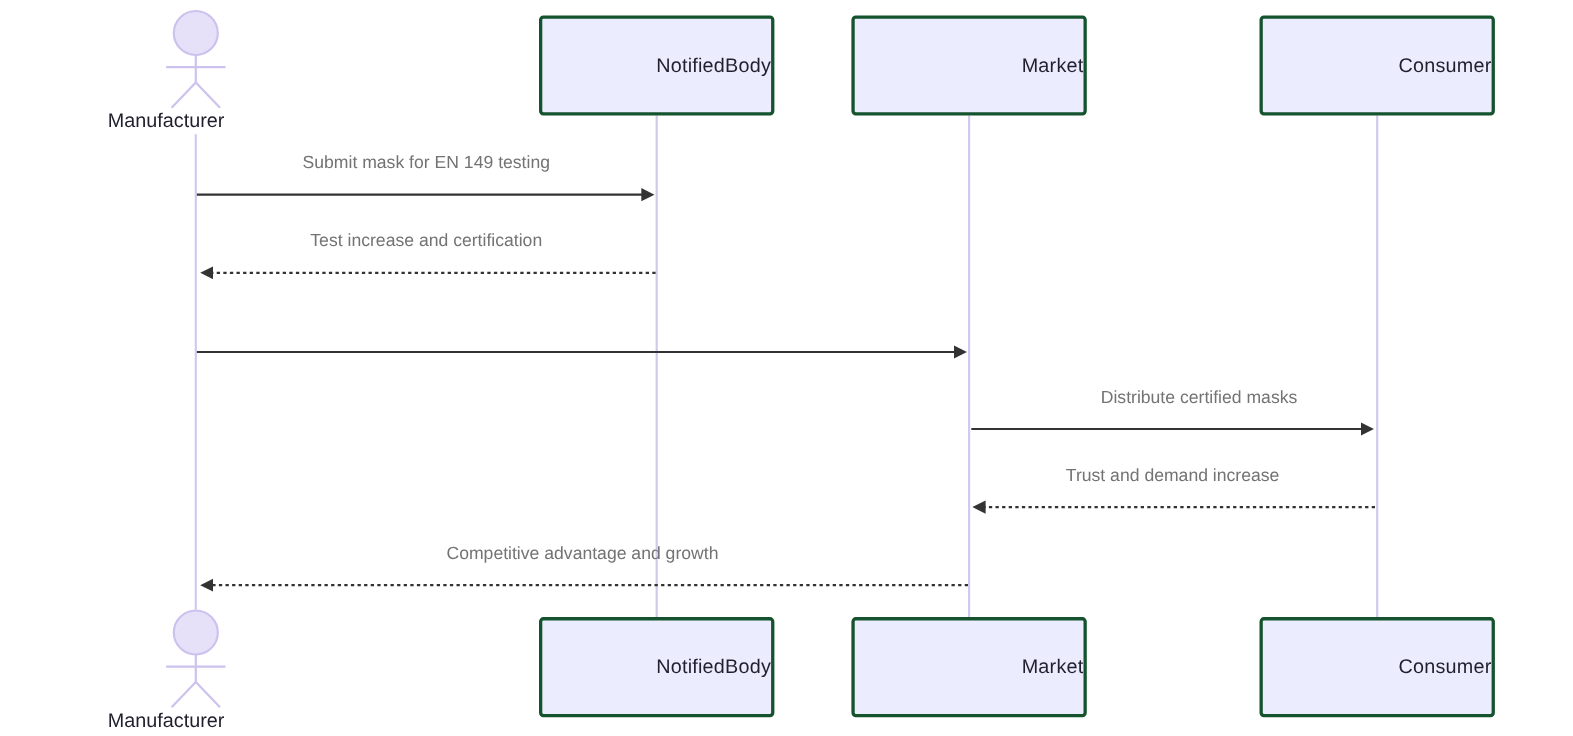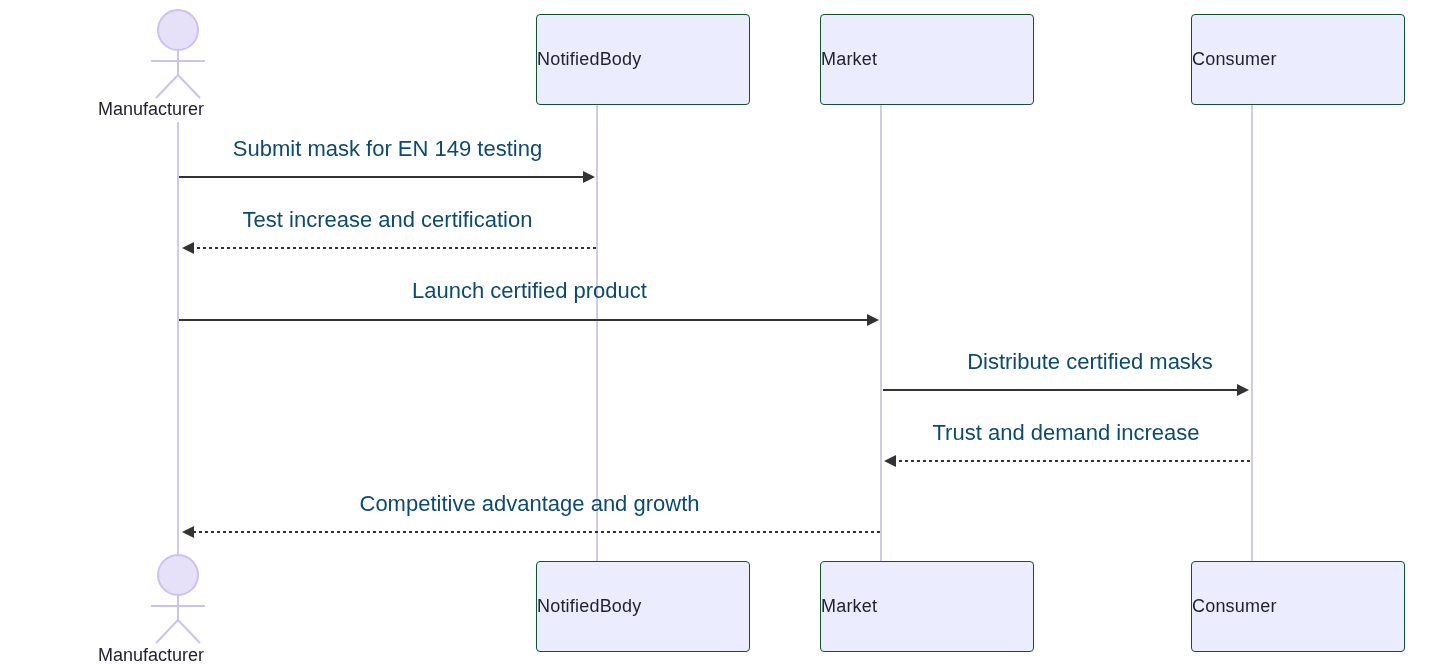--- a/index.html
+++ b/index.html
@@ -25,13 +25,12 @@
     width: 214px;
     height: 91px;
     background: #ececff;
-    border: 1px solid #14532d;
+    border: 3px solid #14532d;
     border-radius: 4px;
     display: flex;
     align-items: center;
-    justify-content: flex-start;
+    justify-content: flex-end;
     box-sizing: border-box;
-    margin-left: 46px;
   }
   .pbox .pbox-label {
     font-size: 18px;

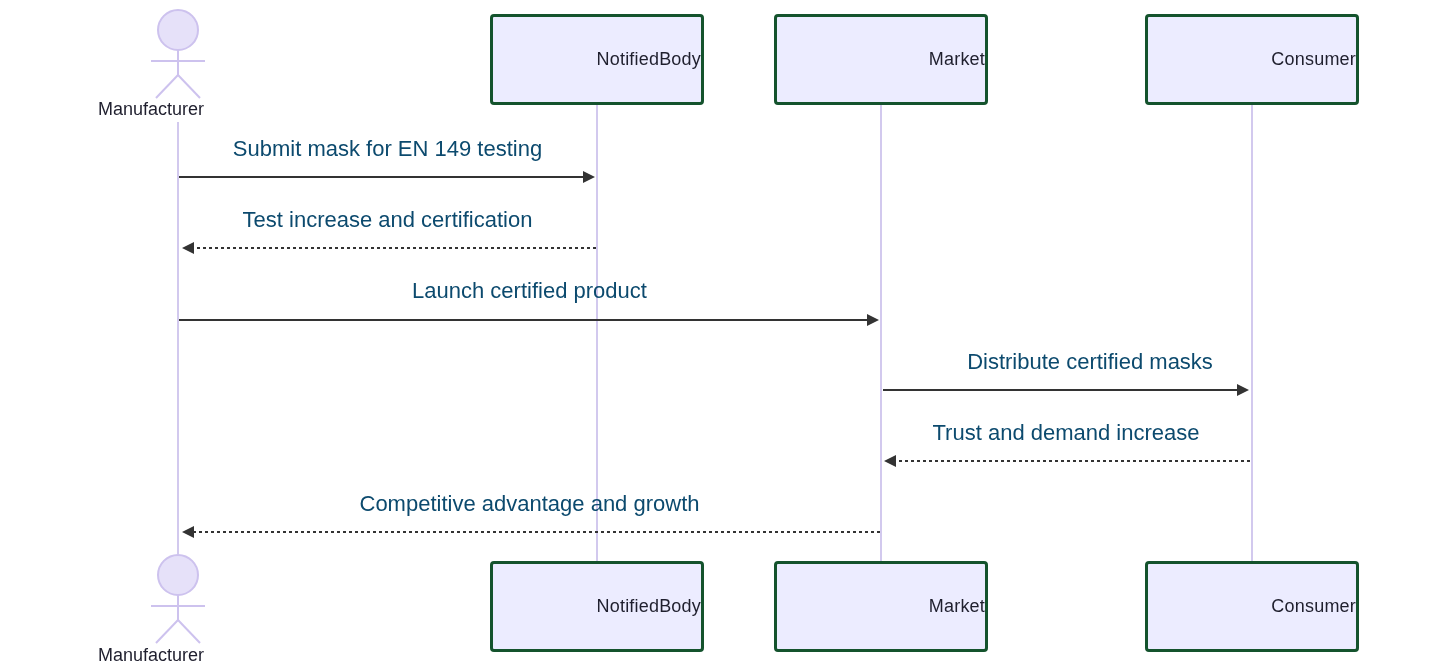--- a/index.html
+++ b/index.html
@@ -52,8 +52,8 @@
   .msg-label {
     position: absolute;
     text-align: center;
-    font-size: 22px;
-    color: #0c4a6e;
+    font-size: 16px;
+    color: #737373;
     line-height: 21px;
   }
   .arrows-overlay {

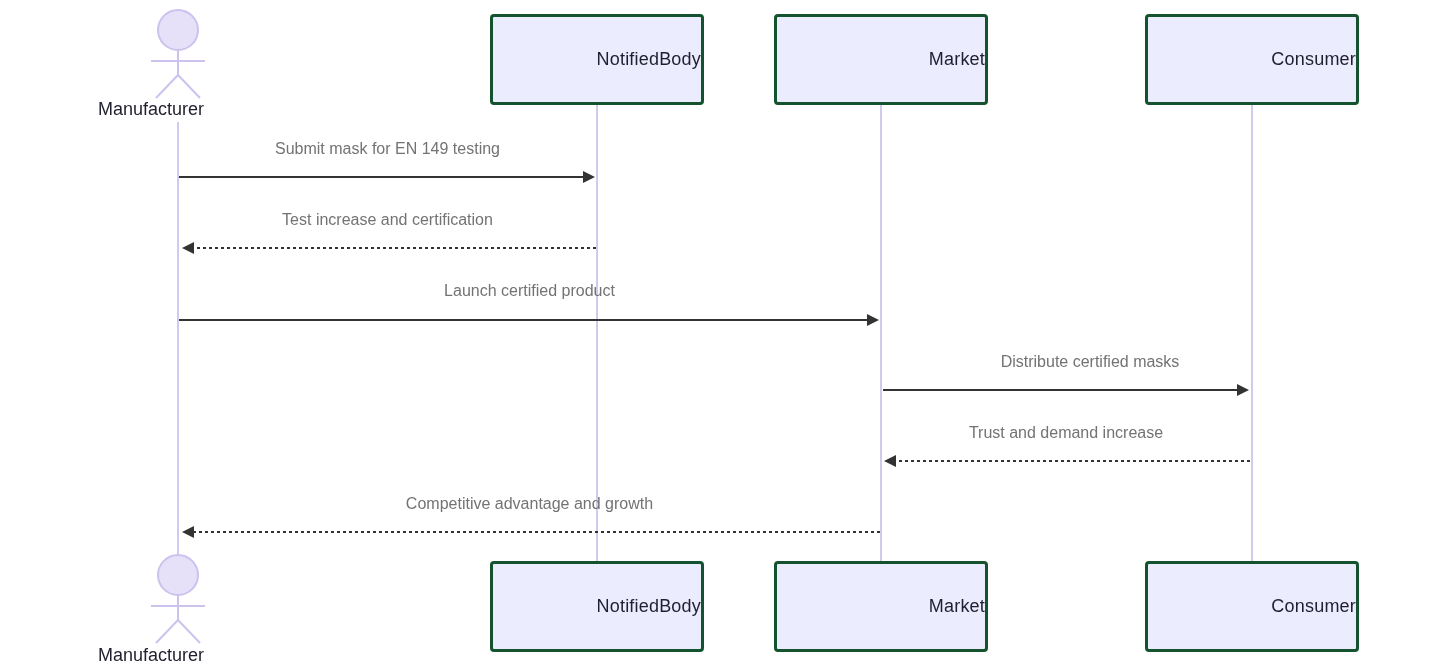--- a/index.html
+++ b/index.html
@@ -115,7 +115,6 @@
 
   <div class="msg-label" style="left:178px; top:138px; width:419px;">Submit mask for EN 149 testing</div>
   <div class="msg-label" style="left:178px; top:209px; width:419px;">Test increase and certification</div>
-  <div class="msg-label" style="left:178px; top:280px; width:703px;">Launch certified product</div>
   <div class="msg-label" style="left:881px; top:351px; width:418px;">Distribute certified masks</div>
   <div class="msg-label" style="left:881px; top:422px; width:370px;">Trust and demand increase</div>
   <div class="msg-label" style="left:178px; top:493px; width:703px;">Competitive advantage and growth</div>

